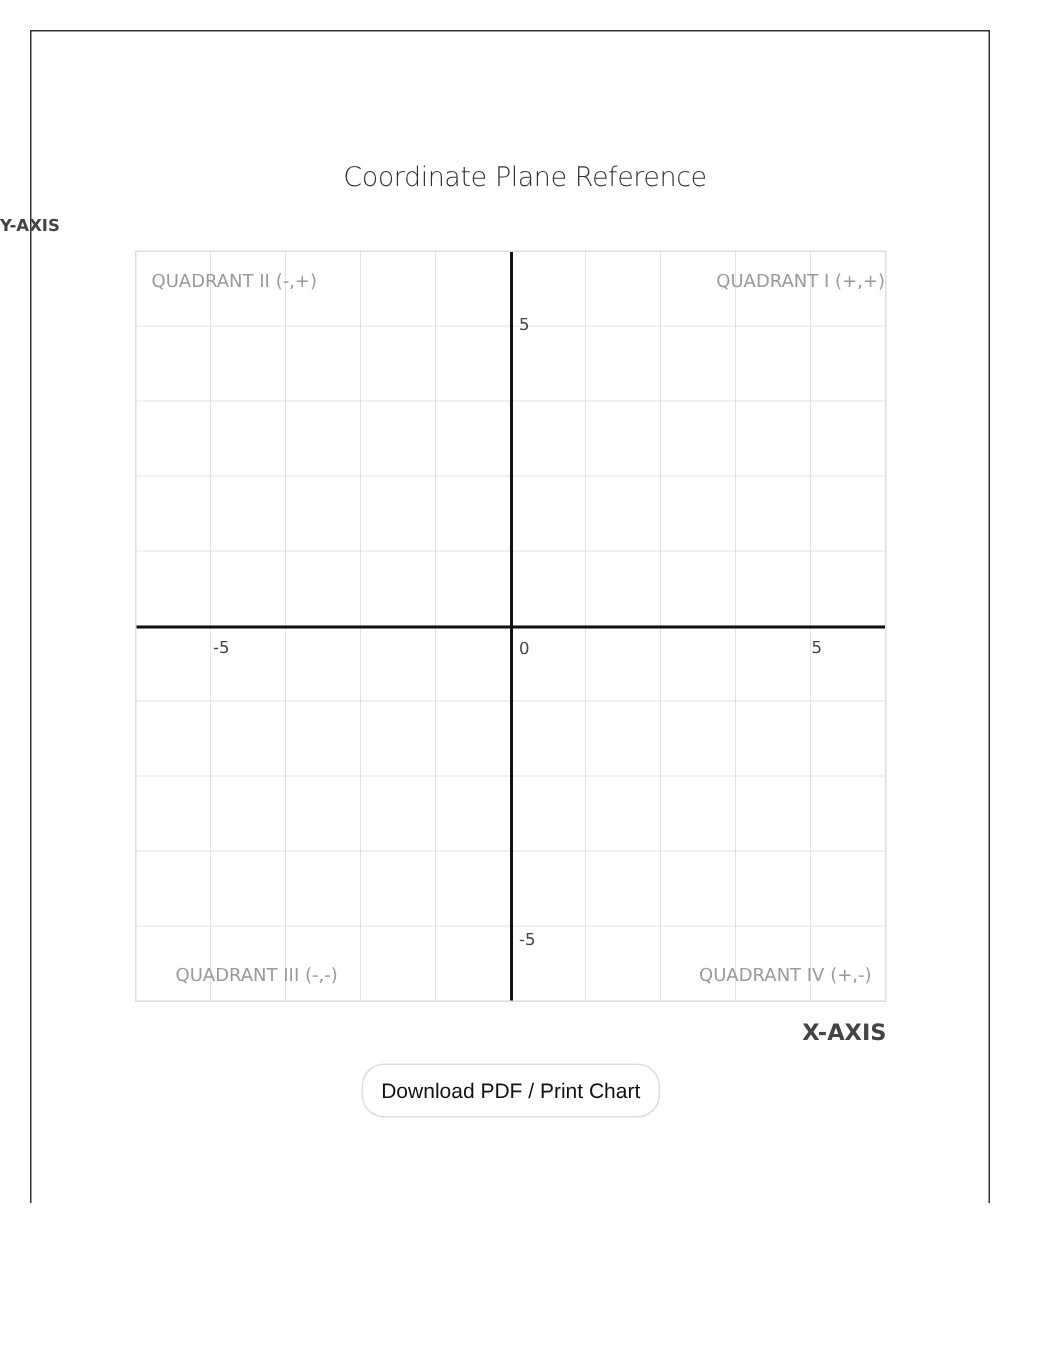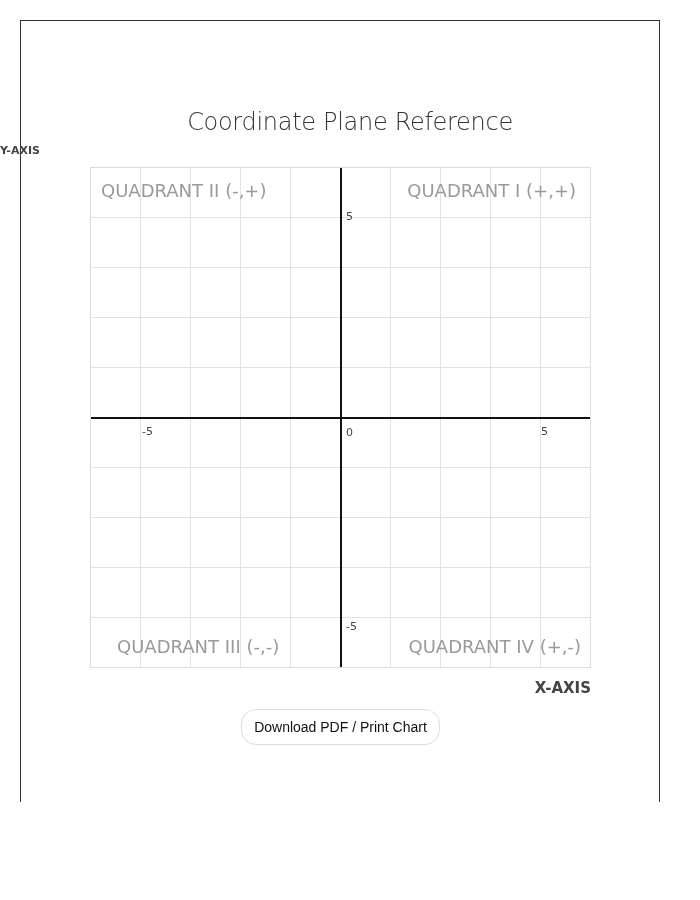--- a/index.html
+++ b/index.html
@@ -11,7 +11,7 @@
     }
     .title {
       position: absolute; left: 0; right: 0; top: 108px; text-align: center;
-      font-family: "DejaVu Sans", sans-serif; font-weight: 200; font-size: 24px; color: #333;
+      font-family: "DejaVu Sans", sans-serif; font-weight: 200; font-size: 18px; color: #333;
       letter-spacing: -0.3px;
     }
     .y-axis-label {

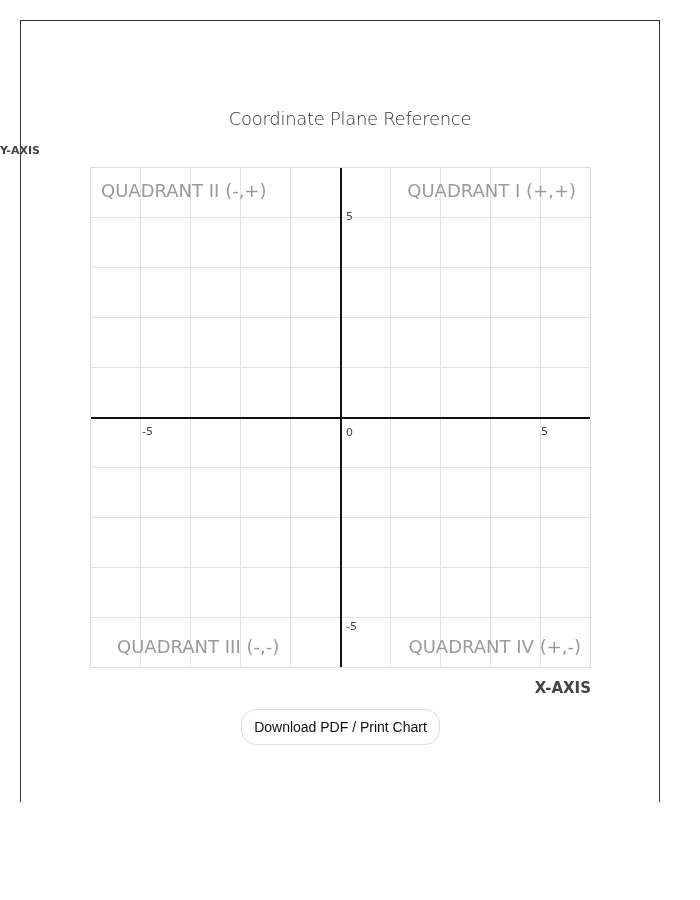--- a/index.html
+++ b/index.html
@@ -30,7 +30,7 @@
     .axis-x { position: absolute; left: 0; width: 100%; top: 249px; height: 2px; background: #111; }
     .axis-y { position: absolute; top: 0; height: 100%; left: 249px; width: 2px; background: #111; }
     .tick { position: absolute; font-size: 11px; color: #444; }
-    .quad { position: absolute; font-size: 18px; color: #9a9a9a; }
+    .quad { position: absolute; font-size: 12px; color: #9a9a9a; }
     .x-axis-label {
       position: absolute; right: 109px; top: 679px; font-size: 15px; font-weight: bold; color: #444;
     }

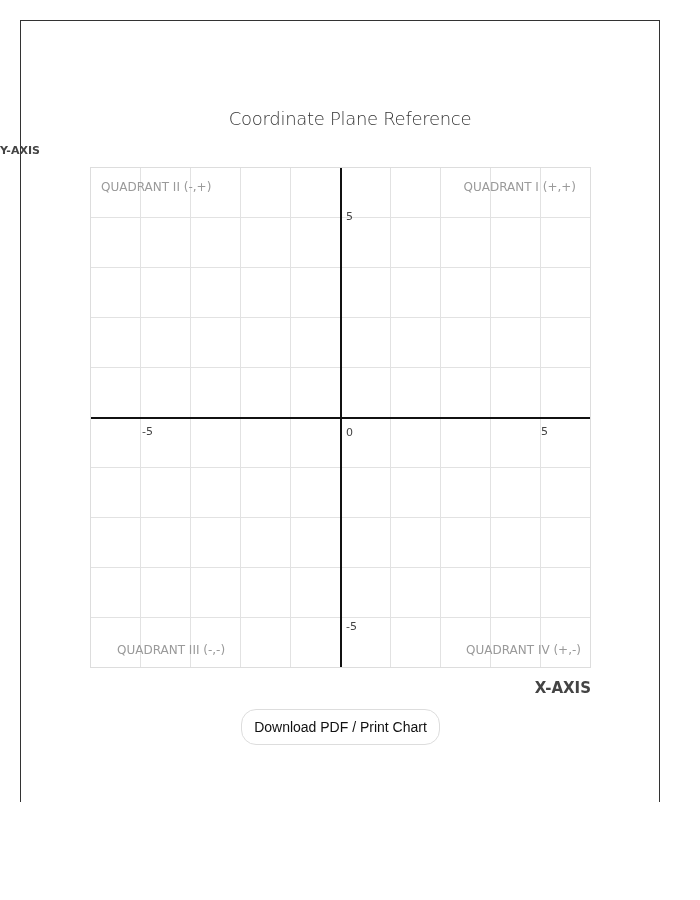--- a/index.html
+++ b/index.html
@@ -54,7 +54,7 @@
   <div class="axis-y"></div>
 
   <span class="quad" style="left:10px; top:12px;">QUADRANT II (-,+)</span>
-  <span class="quad" style="right:14px; top:12px;">QUADRANT I (+,+)</span>
+  <span class="quad" style="right:0; top:12px;">QUADRANT I (+,+)</span>
   <span class="quad" style="left:26px; bottom:10px;">QUADRANT III (-,-)</span>
   <span class="quad" style="right:9px; bottom:10px;">QUADRANT IV (+,-)</span>
 

